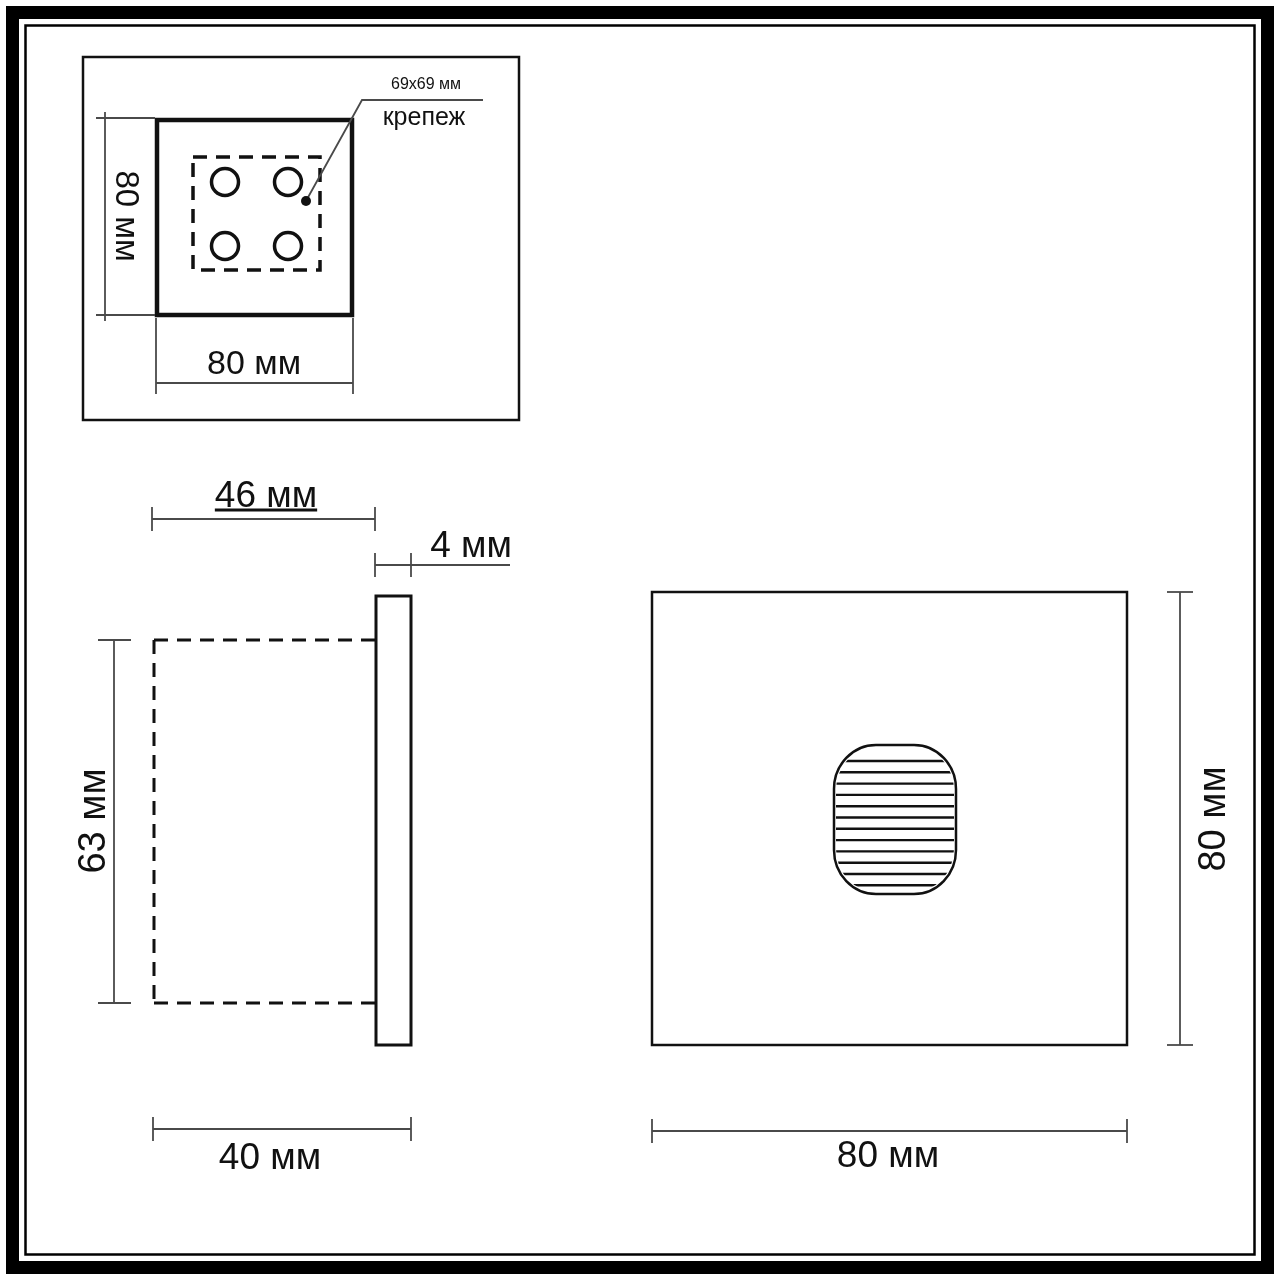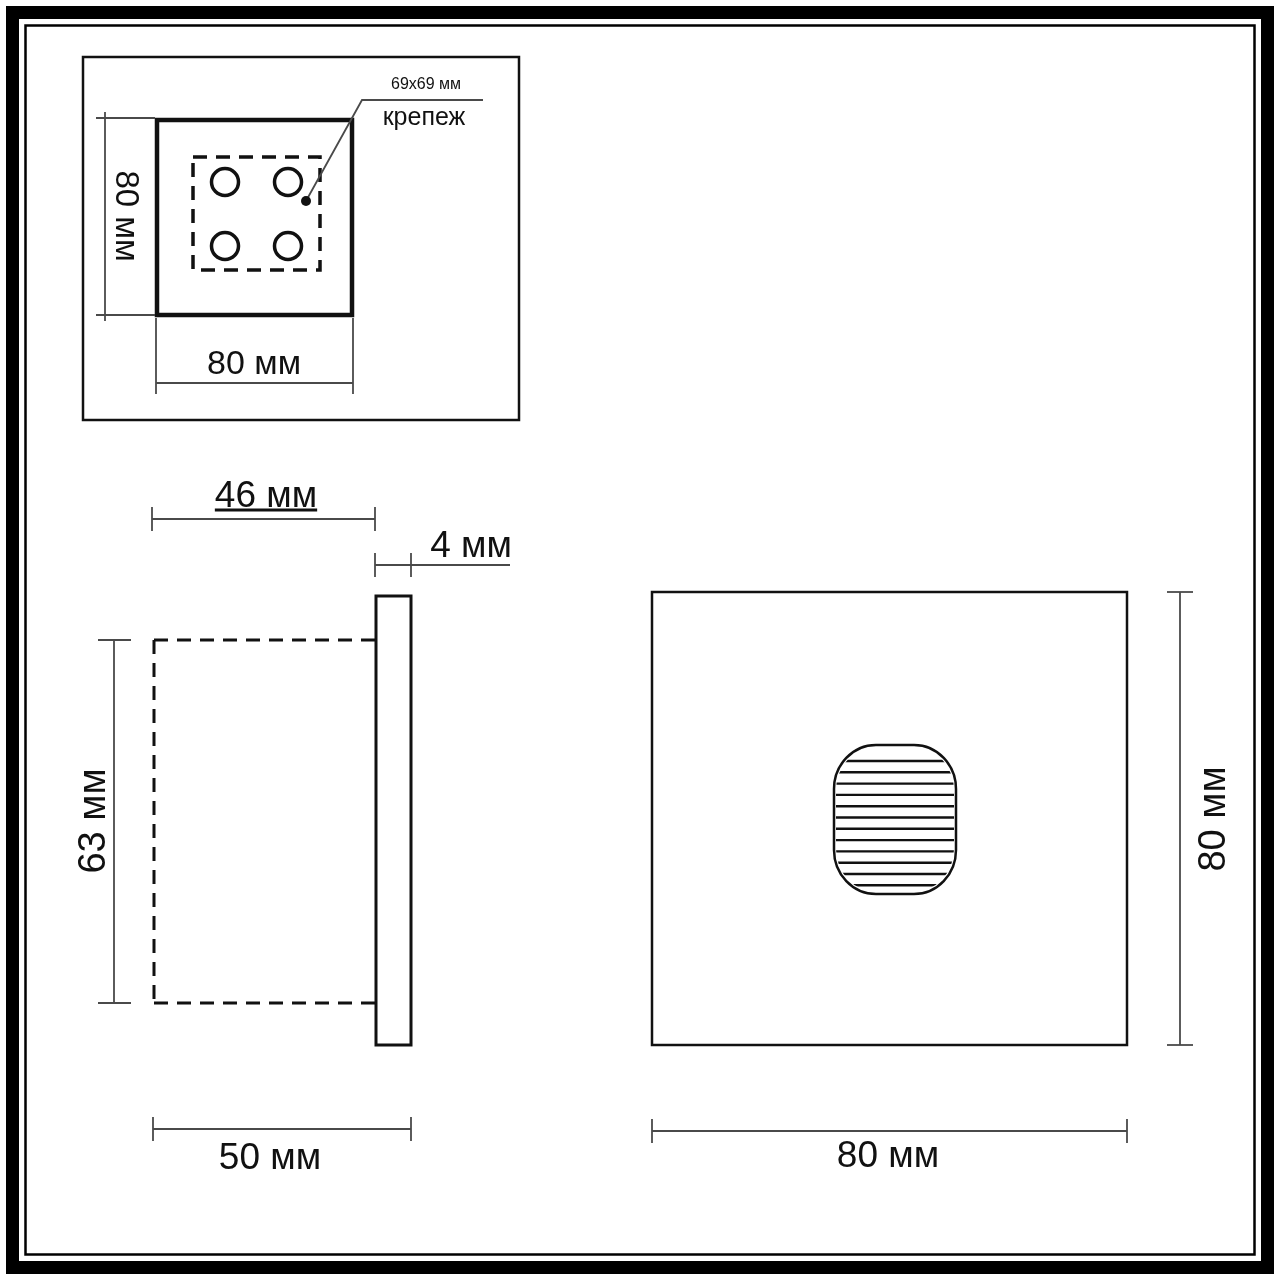--- a/index.html
+++ b/index.html
@@ -156,7 +156,7 @@
   <div class="lbl" style="left:266px;  top:494px;  font-size:37px;text-decoration:underline;">46 мм</div>
   <div class="lbl" style="left:462px;  top:544px;  font-size:37px;margin-left:9px;">4 мм</div>
   <div class="lbl rotm90" style="left:92px;   top:821px;  font-size:38px;">63 мм</div>
-  <div class="lbl" style="left:270px;  top:1156px; font-size:37px;">50 мм</div>
+  <div class="lbl" style="left:270px;  top:1156px; font-size:37px;">40 мм</div>
 
   <div class="lbl rotm90" style="left:1212px; top:819px;  font-size:38px;">80 мм</div>
   <div class="lbl" style="left:888px;  top:1154px; font-size:37px;">80 мм</div>

